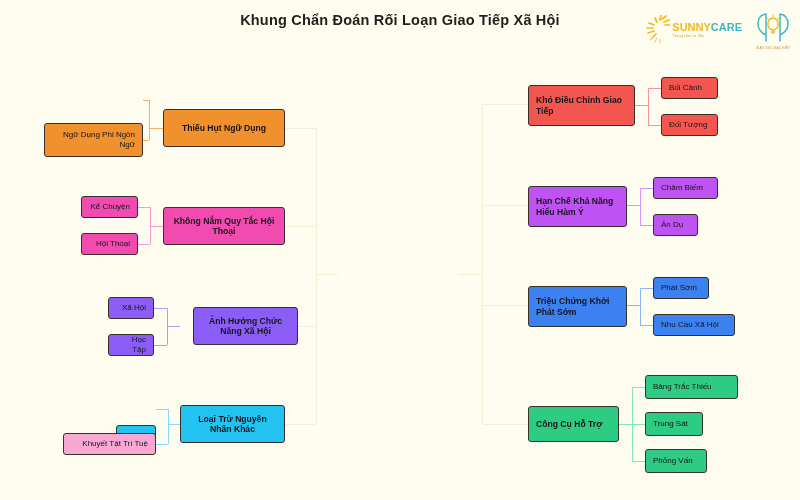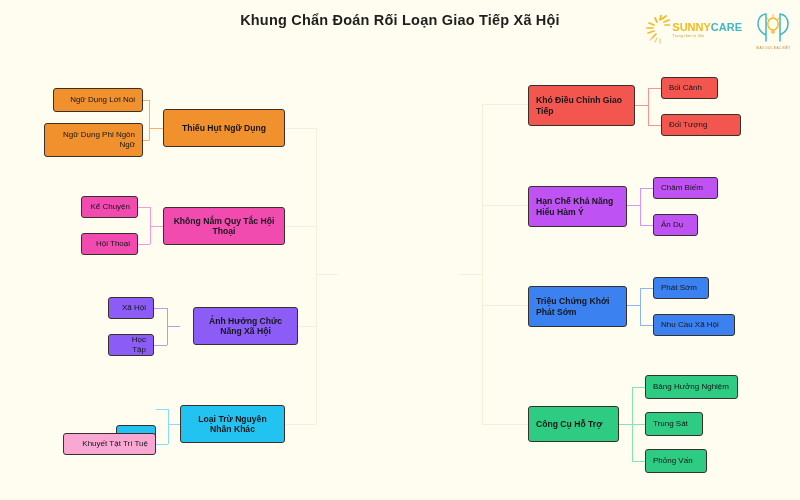--- a/index.html
+++ b/index.html
@@ -183,7 +183,6 @@
   <div class="conn h spine" style="left:482px; top:424px; width:46px;"></div>
 
   <div class="node main align-center" style="left:163px; top:109px; width:122px; height:38px; background:#F0912D;">Thiếu Hụt Ngữ Dụng</div>
-  <div class="node leaf align-right" style="left:53px; top:88px; width:90px; height:24px; background:#F0912D;">Ngữ Dụng Lời Nói</div>
   <div class="node leaf align-right" style="left:44px; top:123px; width:99px; height:34px; background:#F0912D;">Ngữ Dụng Phi Ngôn Ngữ</div>
   <div class="conn h" style="left:149px; top:128px; width:14px; border-color:#F2B065;"></div>
   <div class="conn v" style="left:149px; top:100px; height:40px; border-color:#F2B065;"></div>

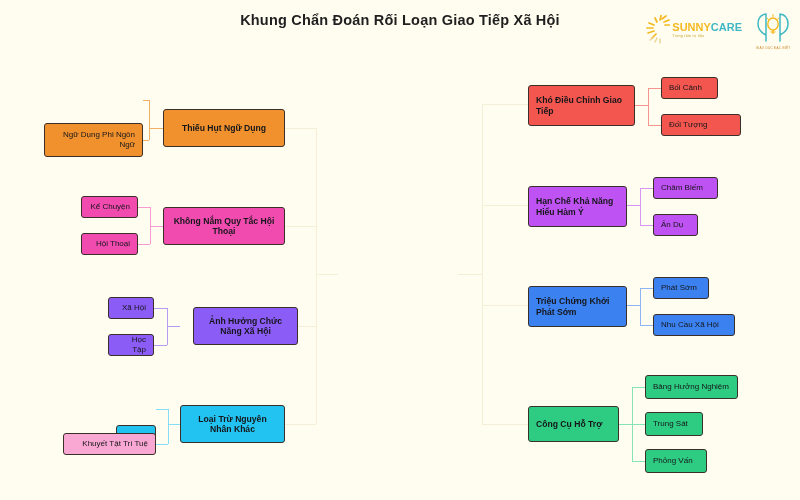--- a/index.html
+++ b/index.html
@@ -215,7 +215,7 @@
 
   <div class="node main align-left" style="left:528px; top:85px; width:107px; height:41px; background:#F2564F;">Khó Điều Chỉnh Giao Tiếp</div>
   <div class="node leaf align-left" style="left:661px; top:77px; width:57px; height:22px; background:#F2564F;">Bối Cảnh</div>
-  <div class="node leaf align-left" style="left:661px; top:114px; width:80px; height:22px; background:#F2564F;">Đối Tượng</div>
+  <div class="node leaf align-left" style="left:661px; top:114px; width:57px; height:22px; background:#F2564F;">Đối Tượng</div>
   <div class="conn h" style="left:635px; top:105px; width:13px; border-color:#F6958F;"></div>
   <div class="conn v" style="left:648px; top:88px; height:37px; border-color:#F6958F;"></div>
   <div class="conn h" style="left:648px; top:88px; width:13px; border-color:#F6958F;"></div>

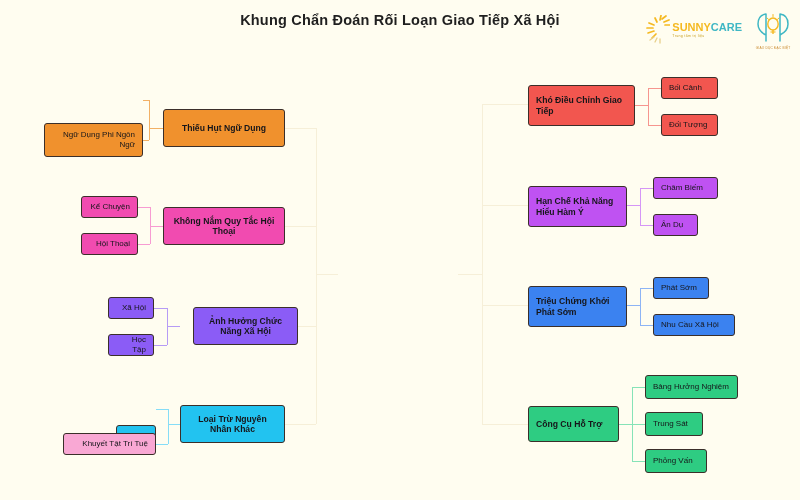--- a/index.html
+++ b/index.html
@@ -238,7 +238,7 @@
   <div class="conn h" style="left:640px; top:325px; width:13px; border-color:#8DB4F5;"></div>
 
   <div class="node main align-left" style="left:528px; top:406px; width:91px; height:36px; background:#2ECC82;">Công Cụ Hỗ Trợ</div>
-  <div class="node leaf align-left" style="left:645px; top:375px; width:93px; height:24px; background:#2ECC82;">Bảng Hưởng Nghiệm</div>
+  <div class="node leaf align-left" style="left:645px; top:375px; width:93px; height:24px; background:#2ECC82;">Bảng Trắc Thiếu</div>
   <div class="node leaf align-left" style="left:645px; top:412px; width:58px; height:24px; background:#2ECC82;">Trung Sát</div>
   <div class="node leaf align-left" style="left:645px; top:449px; width:62px; height:24px; background:#2ECC82;">Phỏng Vấn</div>
   <div class="conn h" style="left:619px; top:424px; width:13px; border-color:#86E3B7;"></div>

